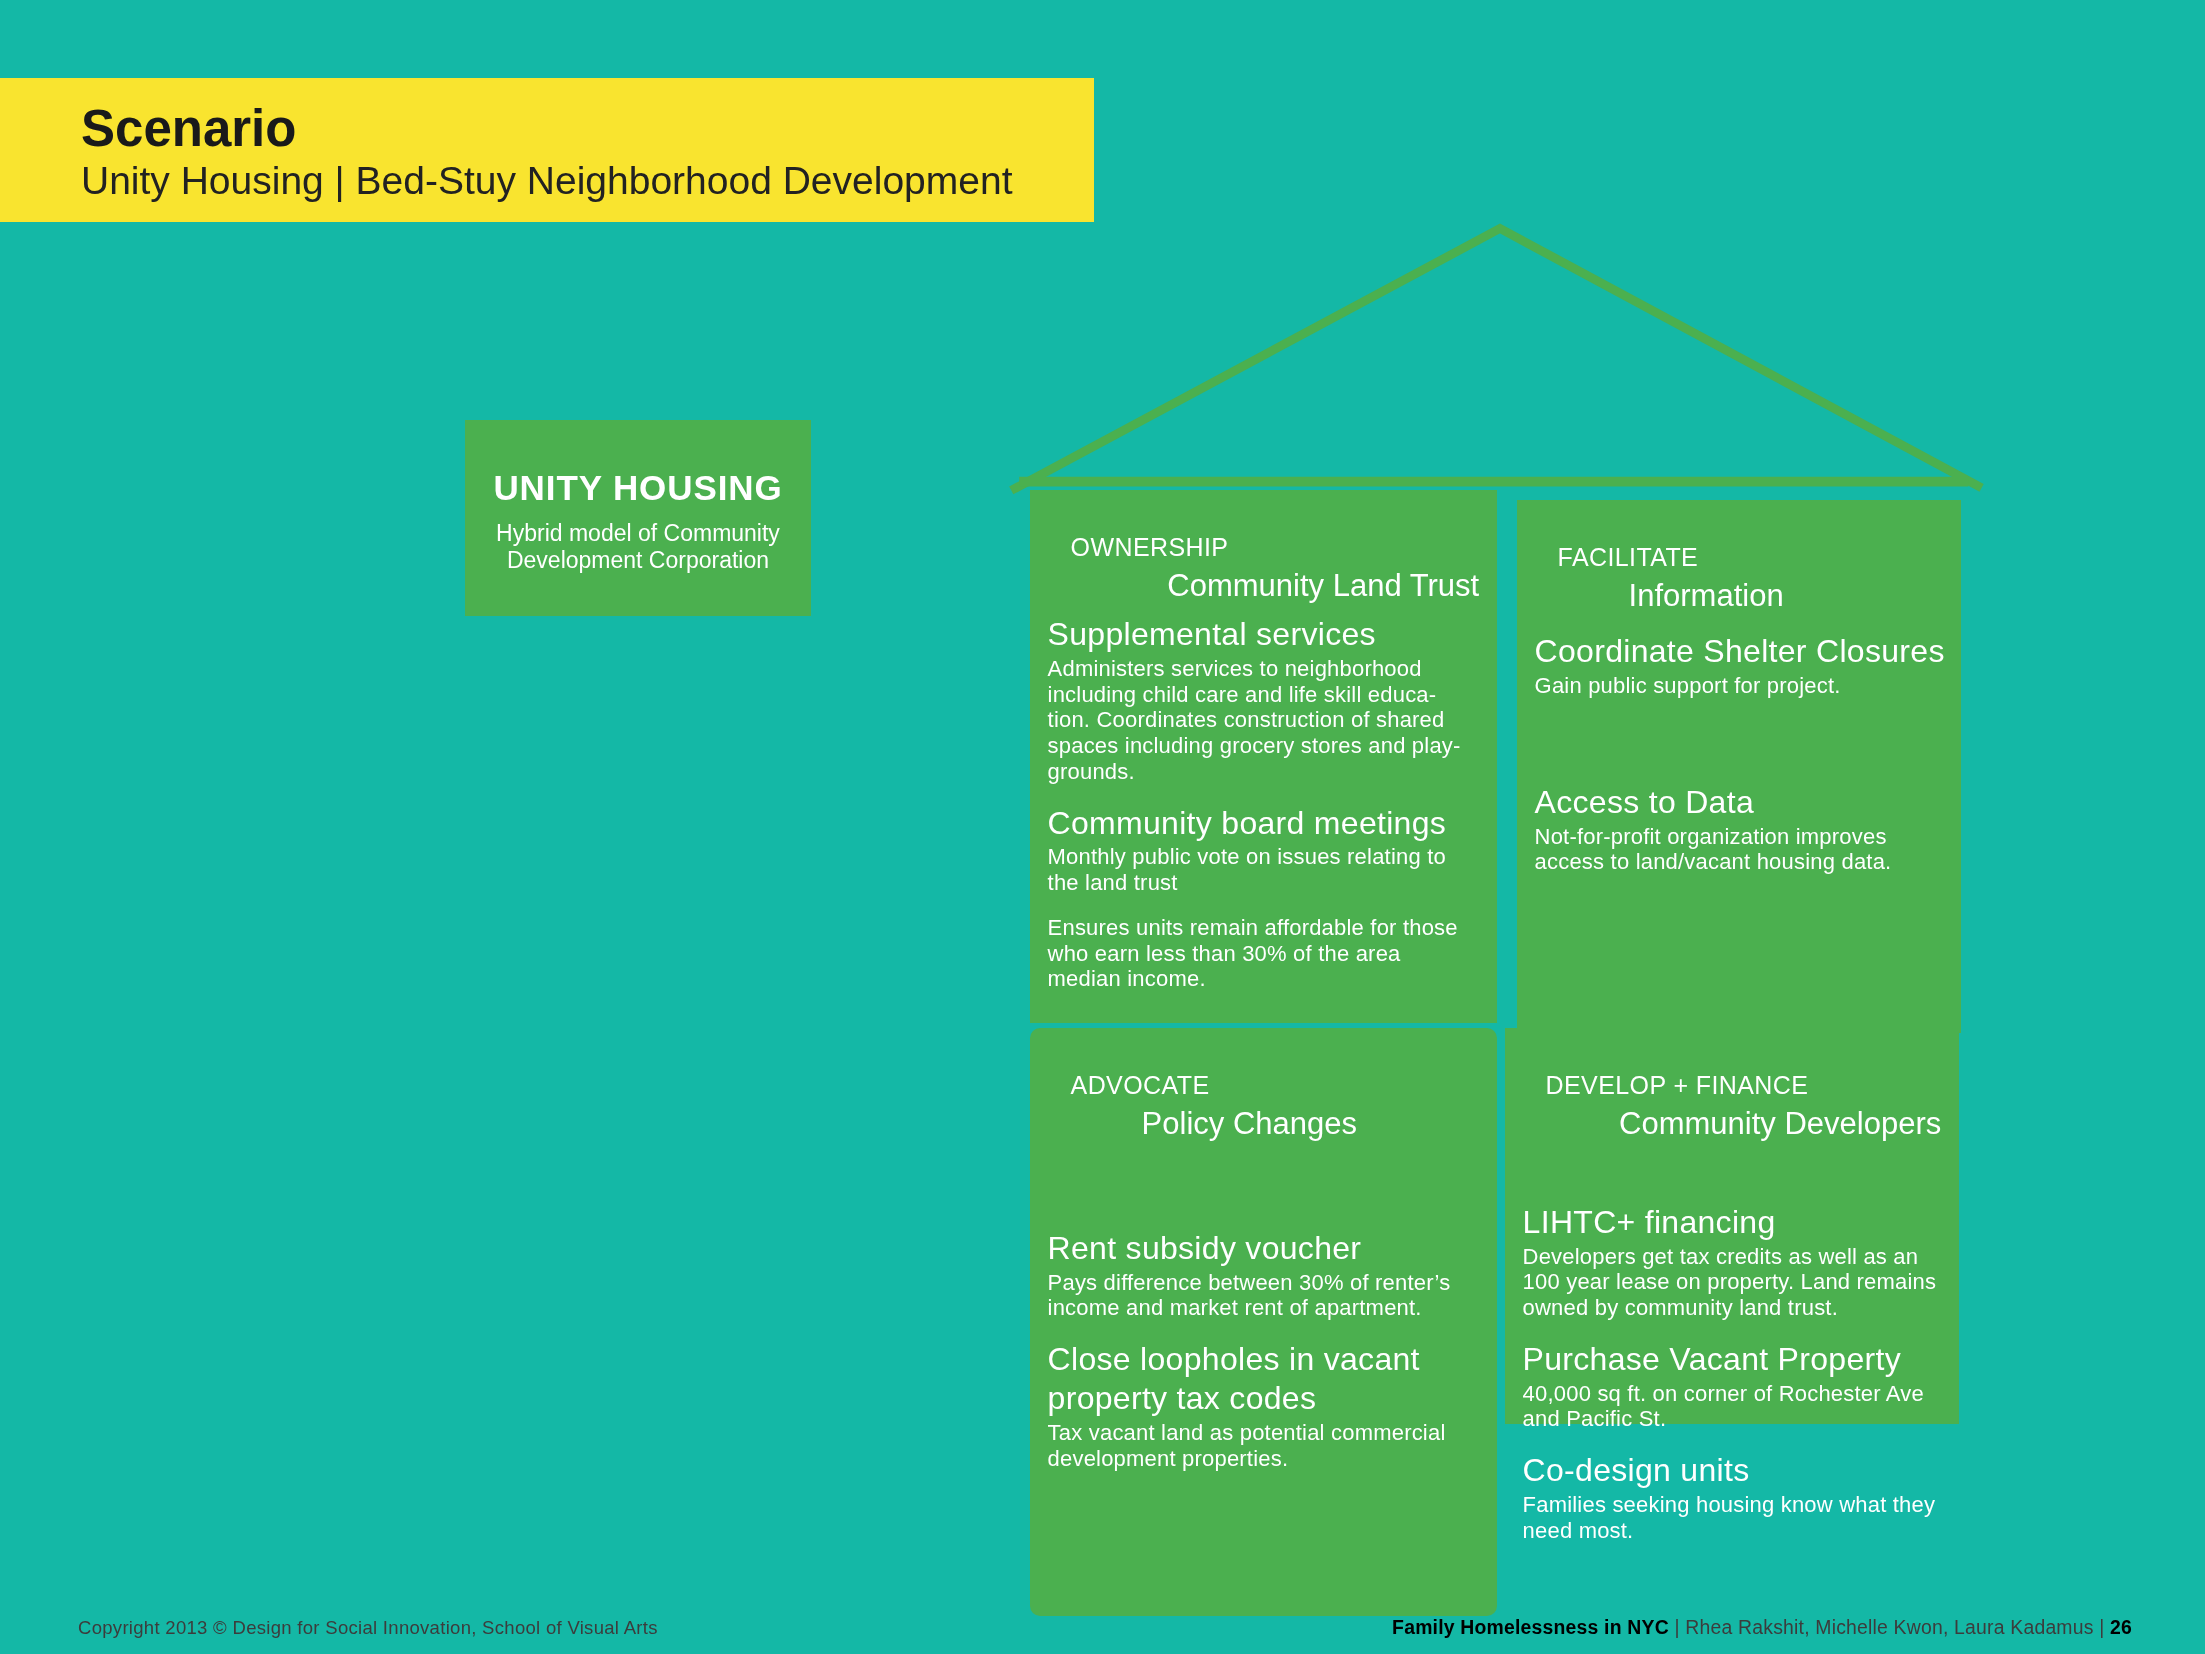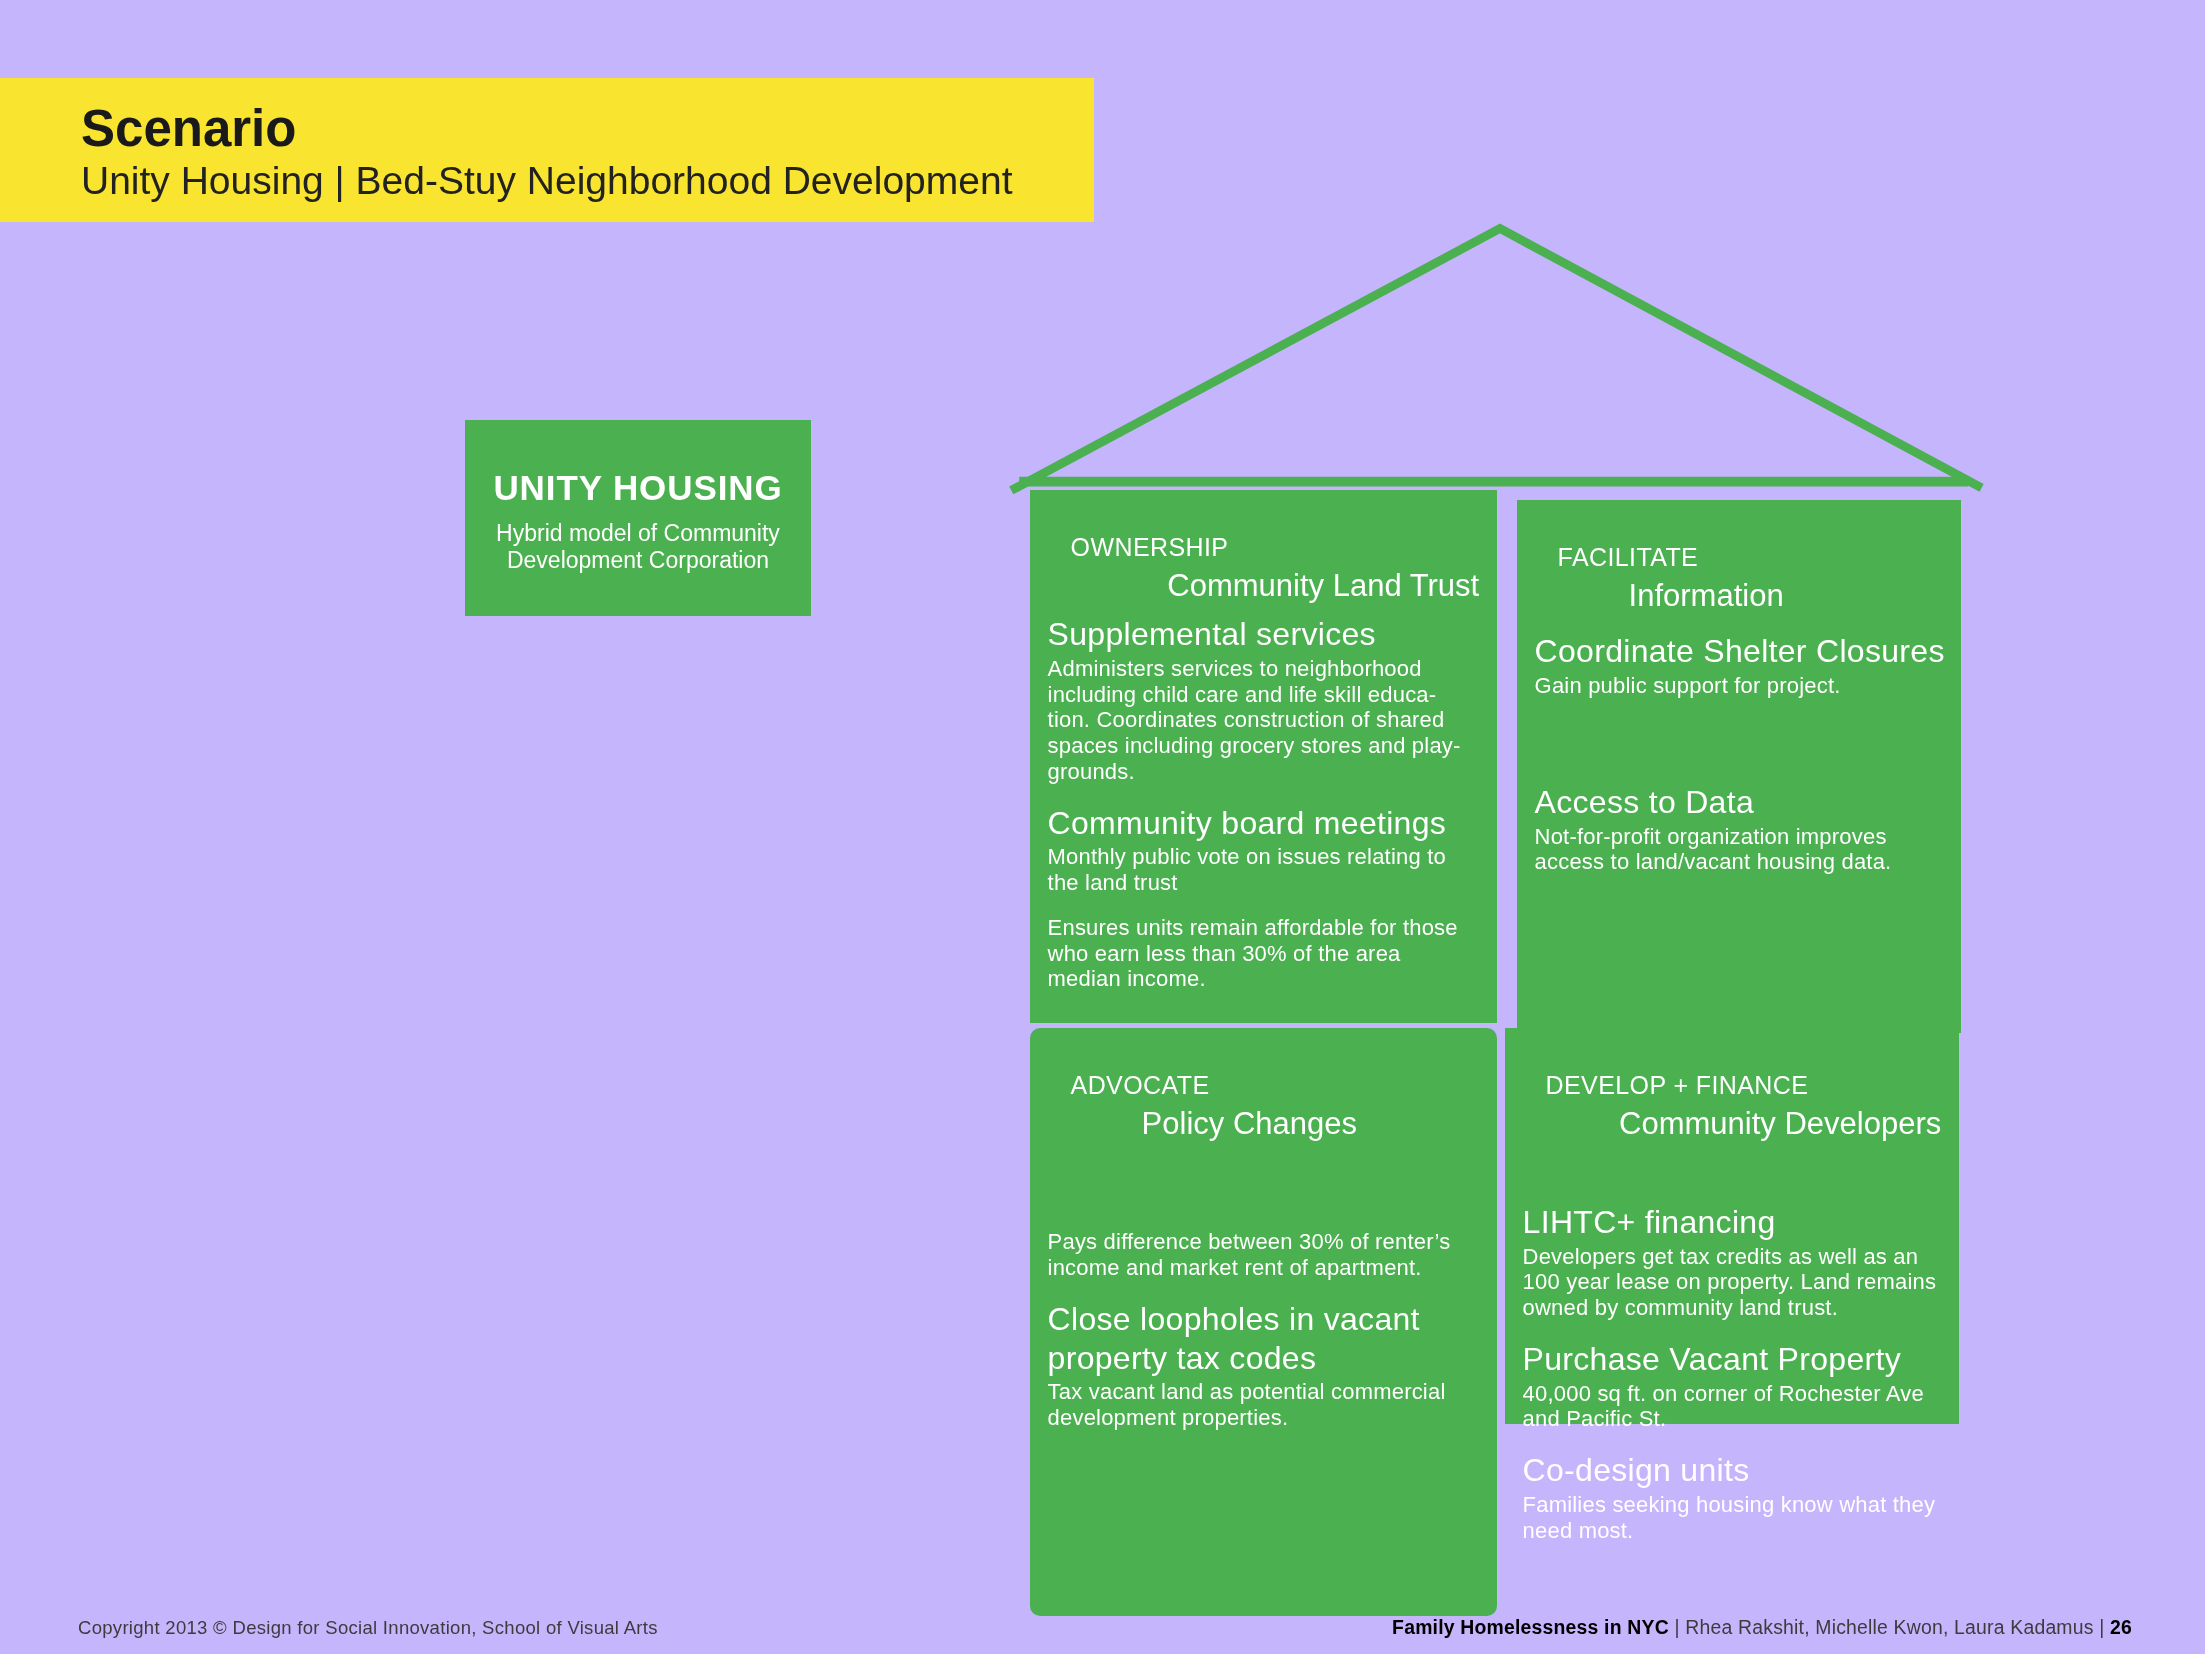--- a/index.html
+++ b/index.html
@@ -9,7 +9,7 @@
   }
   html,body{margin:0;padding:0;background:#fff;}
   .slide{
-    position:relative;width:2206px;height:1654px;background:#c4b5fd;
+    position:relative;width:2206px;height:1654px;background:#14b8a6;
     font-family:"Liberation Sans", sans-serif;overflow:hidden;
   }
   .preline{white-space:pre-line;}

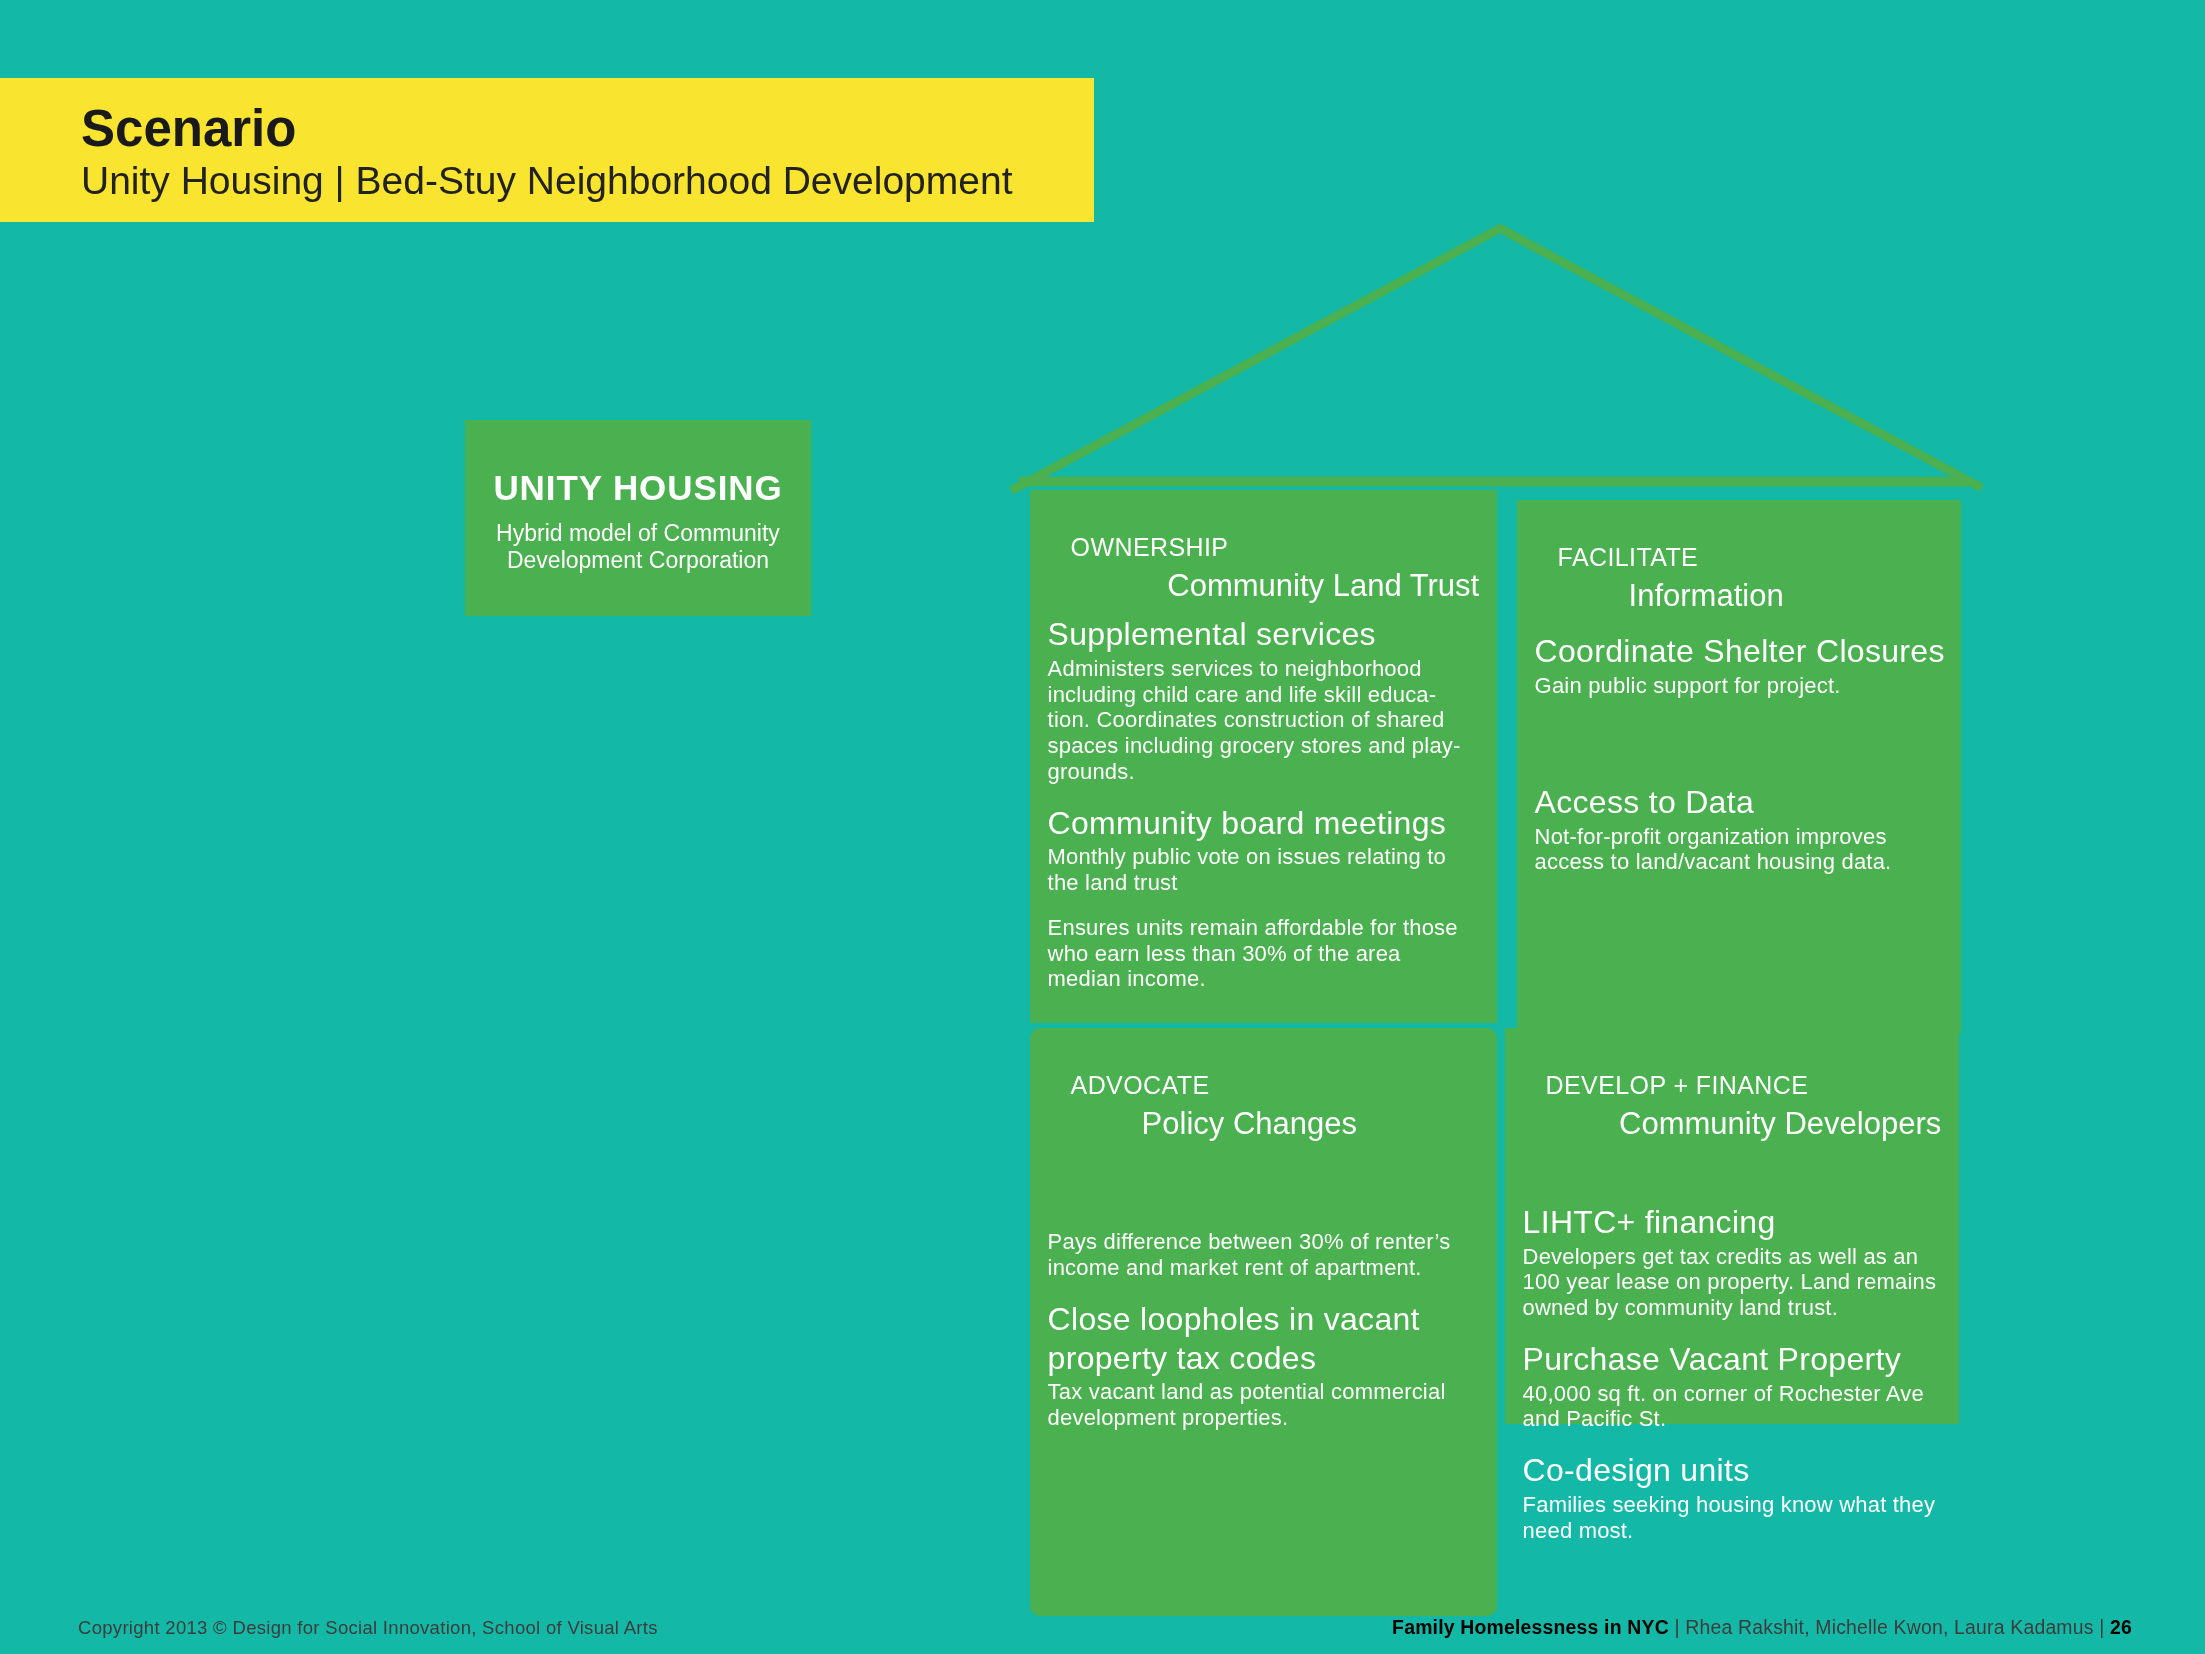--- a/index.html
+++ b/index.html
@@ -132,6 +132,7 @@
     <h2 class="q-title">ADVOCATE</h2>
     <div class="q-sub indent">Policy Changes</div>
     <div class="section mt-xl">
+      <div class="s-head">Rent subsidy voucher</div>
       <div class="s-body preline">Pays difference between 30% of renter’s
 income and market rent of apartment.</div>
     </div>

